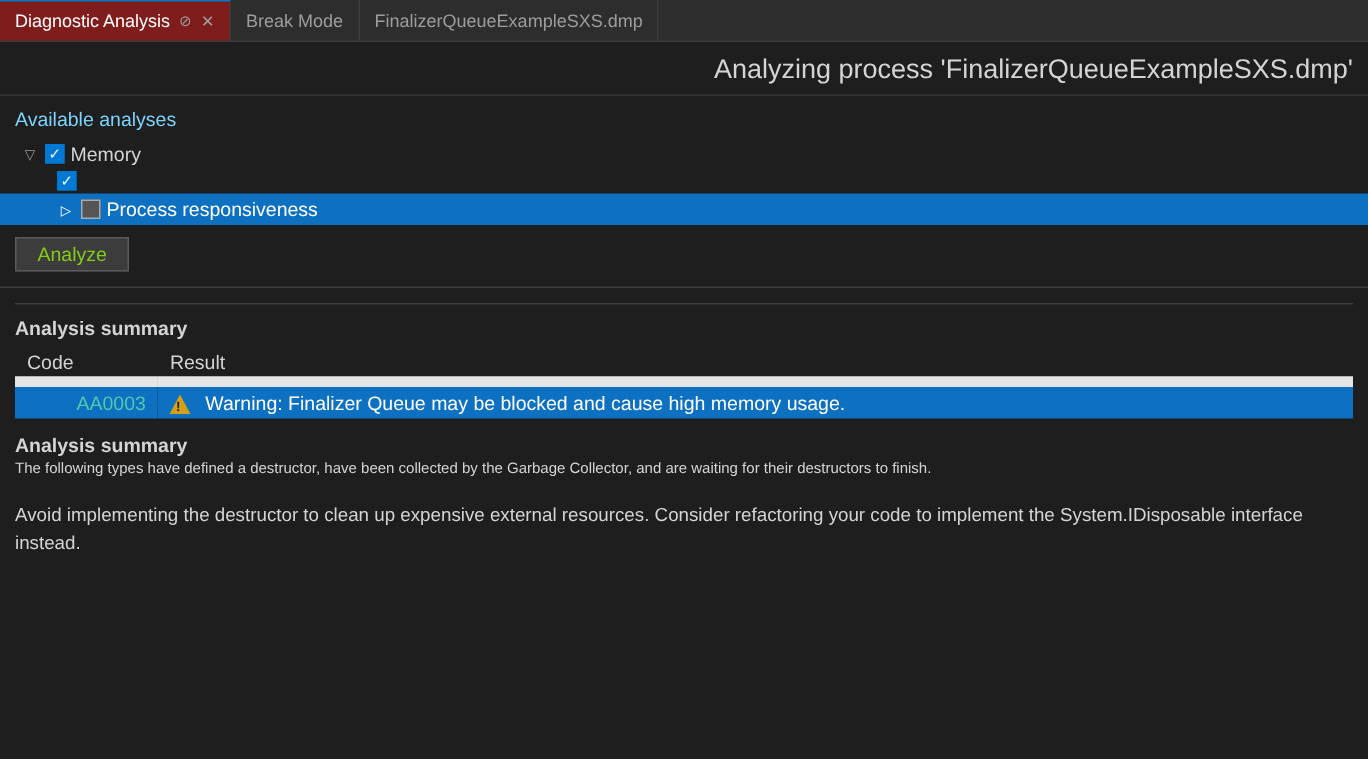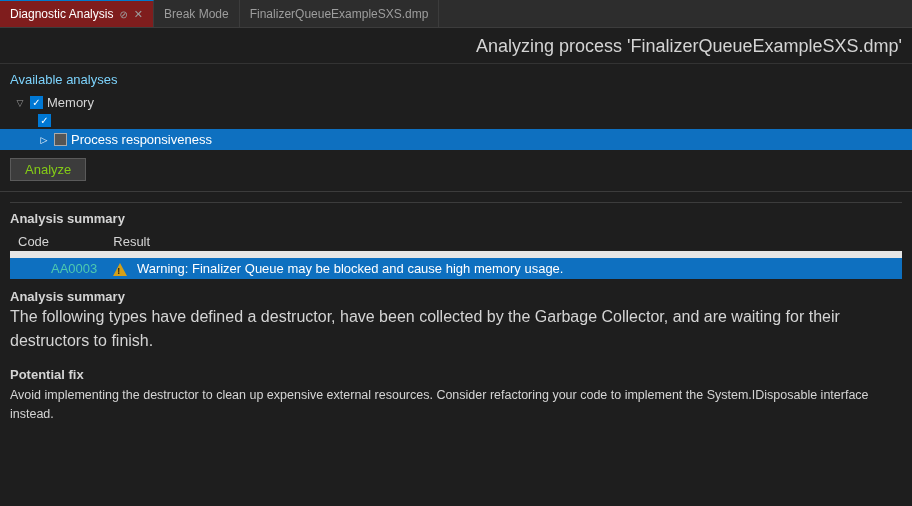--- a/index.html
+++ b/index.html
@@ -175,7 +175,7 @@
       margin-bottom: 1px;
     }
     .summary-text {
-      font-size: 16px;
+      font-size: 10px;
       color: #d4d4d4;
       line-height: 1.5;
     }

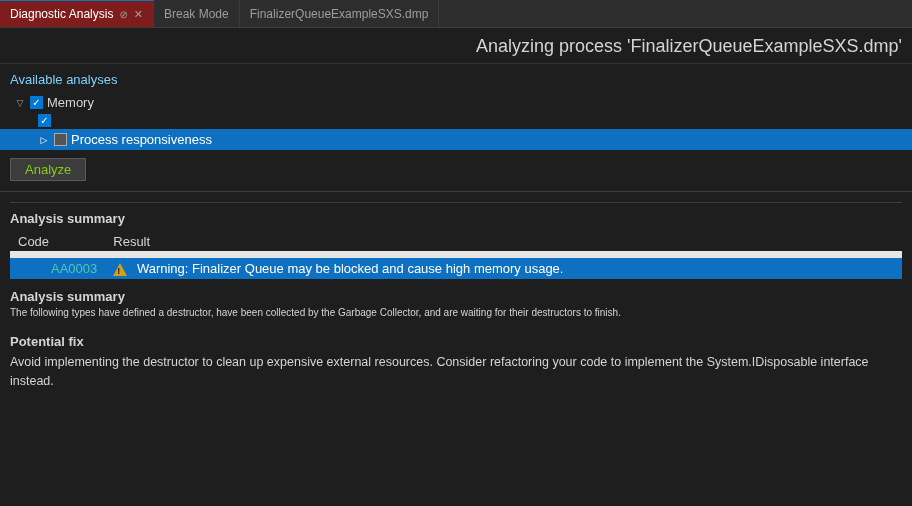--- a/index.html
+++ b/index.html
@@ -295,7 +295,6 @@
 
   
   <div class="fix-section">
-    <div class="fix-title">Potential fix</div>
     <div class="fix-text">Avoid implementing the destructor to clean up expensive external resources. Consider refactoring your code to implement the System.IDisposable interface instead.</div>
   </div>
 

